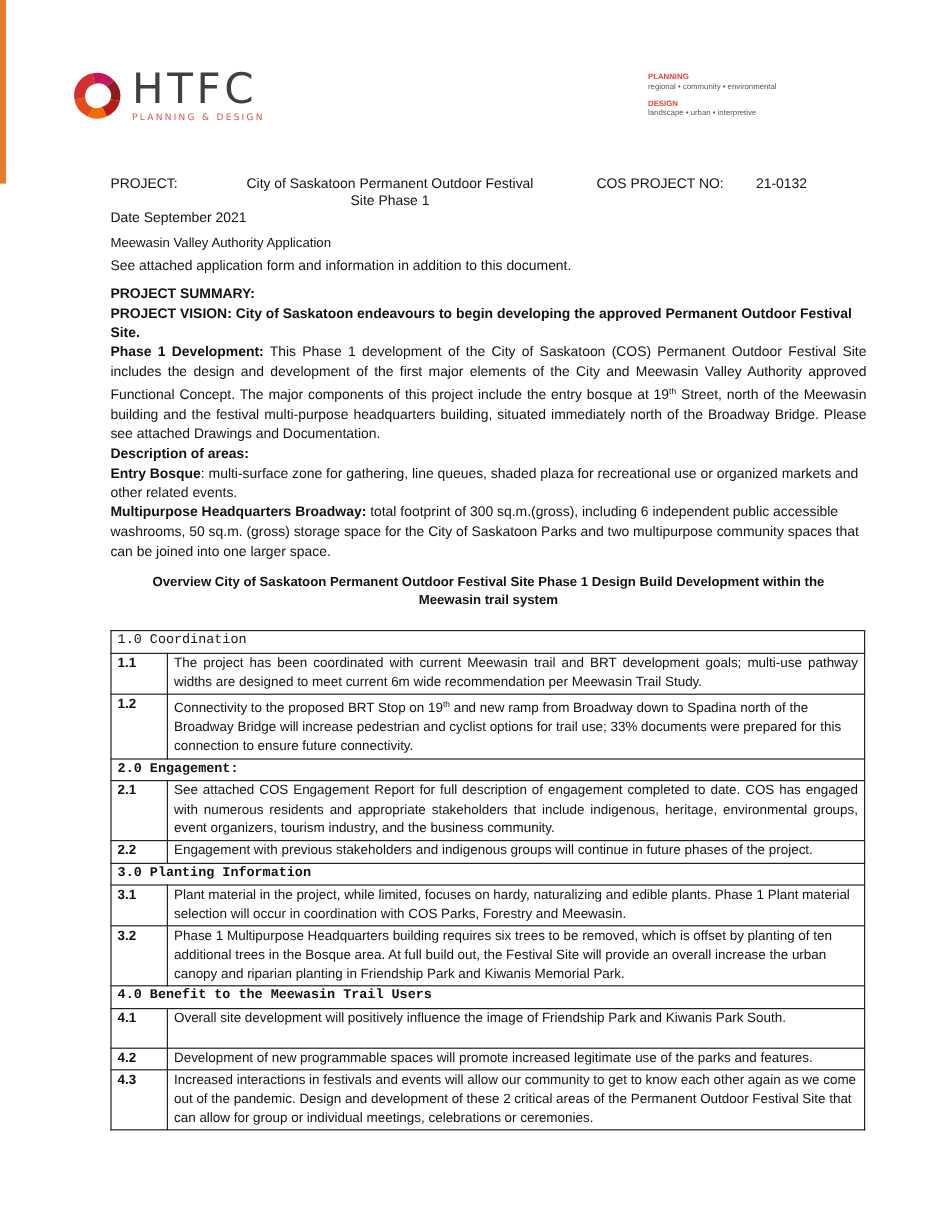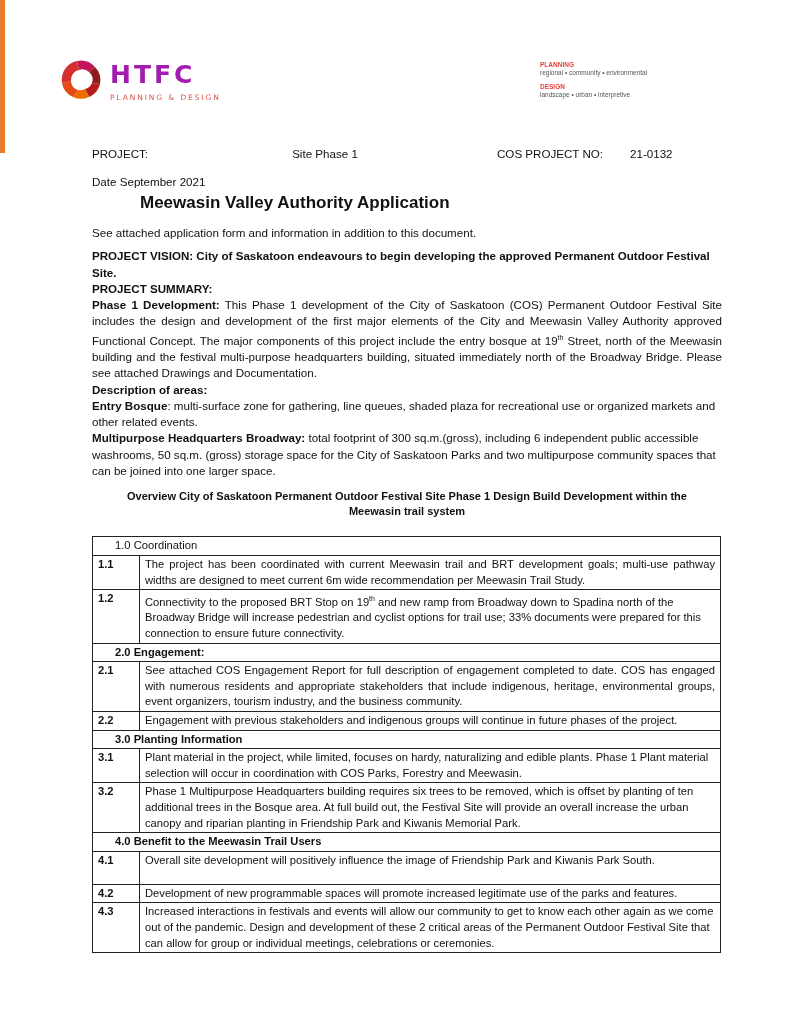--- a/index.html
+++ b/index.html
@@ -10,7 +10,7 @@
   .logo { position: absolute; left: 58px; top: 57px; display: flex; align-items: center; }
   .logo-mark { width: 46px; height: 46px; }
   .logo-text { margin-left: 6px; }
-  .logo-htfc { font-family: "DejaVu Sans", sans-serif; font-weight: bold; font-size: 25px; letter-spacing: 3px; line-height: 32px; color: #a21caf; }
+  .logo-htfc { font-family: "DejaVu Sans", sans-serif; font-weight: normal; font-size: 35px; letter-spacing: 3px; line-height: 32px; color: #404040; }
   .logo-sub { font-family: "DejaVu Sans", sans-serif; font-size: 7.5px; letter-spacing: 1.9px; color: #d9534f; margin-top: 2px; }
 
   .tagline { position: absolute; left: 540px; top: 61px; font-family: "Liberation Sans", sans-serif; }

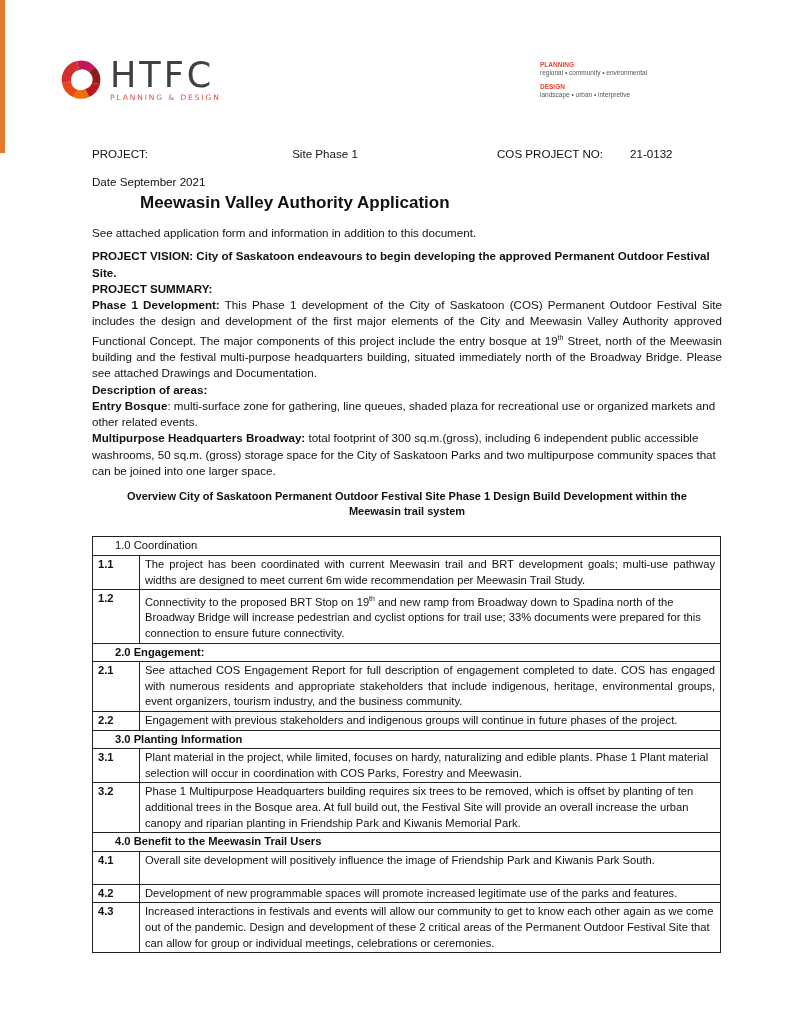--- a/index.html
+++ b/index.html
@@ -72,6 +72,7 @@
   <div class="proj-row">
     <span class="proj-label">PROJECT:</span>
     <div class="proj-name">
+      <div>City of Saskatoon Permanent Outdoor Festival</div>
       <div>Site Phase 1</div>
     </div>
     <span class="cos-label">COS PROJECT NO:</span>

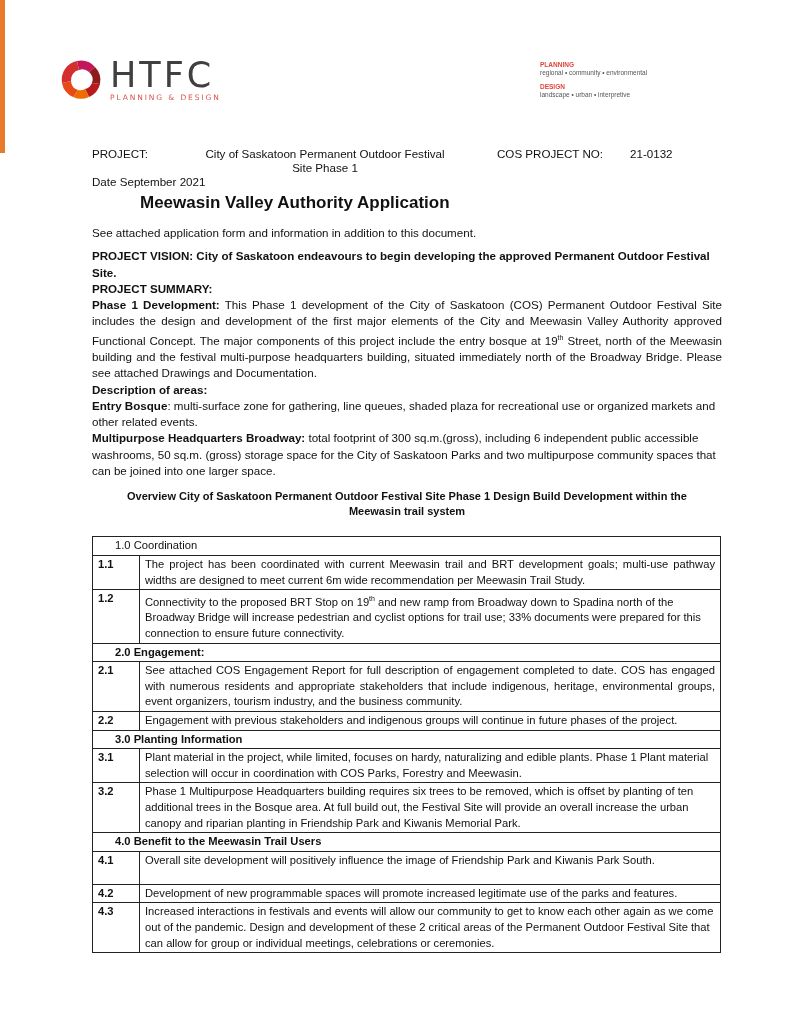--- a/index.html
+++ b/index.html
@@ -24,7 +24,7 @@
   .cos-label { position: absolute; left: 405px; top: 0; }
   .cos-no { position: absolute; left: 538px; top: 0; }
   .date { margin-top: -2px; line-height: 14px; }
-  .title { font-size: 17px; line-height: 22px; margin-top: 3px; font-weight: bold; margin-left: 48px; }
+  .title { font-size: 11px; line-height: 22px; margin-top: 3px; font-weight: normal; }
   .intro { margin-top: 11px; margin-bottom: 7px; }
   .bold { font-weight: bold; }
   .para { margin: 0; text-align: justify; }

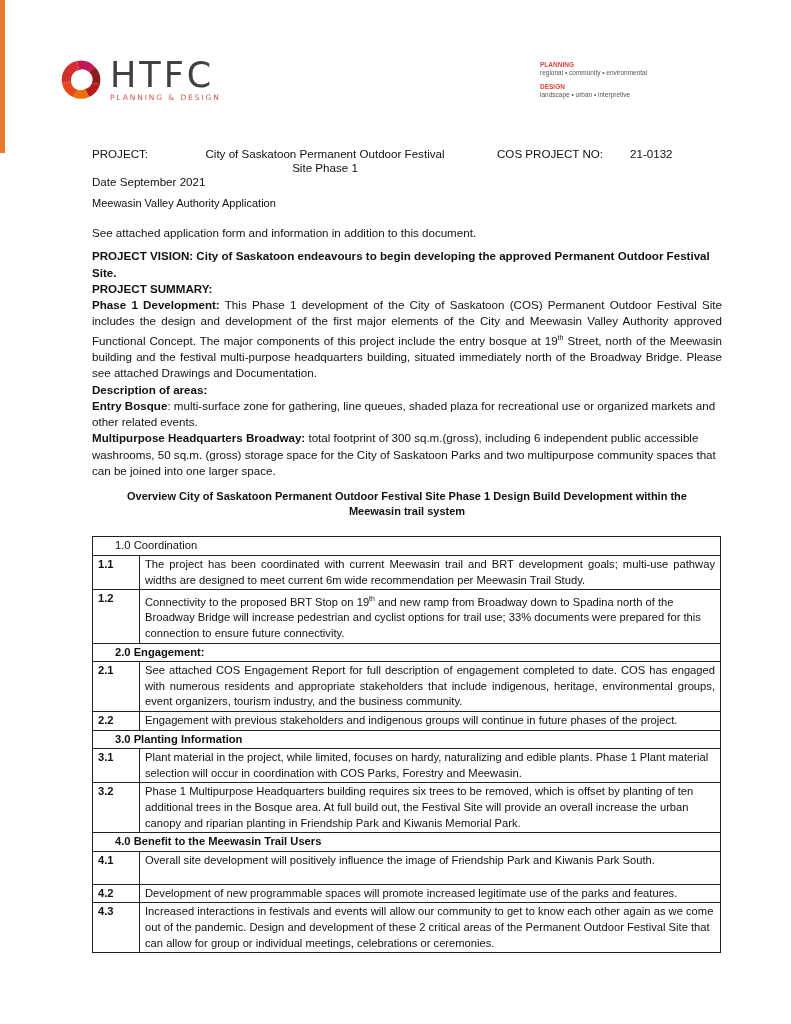--- a/index.html
+++ b/index.html
@@ -25,7 +25,7 @@
   .cos-no { position: absolute; left: 538px; top: 0; }
   .date { margin-top: -2px; line-height: 14px; }
   .title { font-size: 11px; line-height: 22px; margin-top: 3px; font-weight: normal; }
-  .intro { margin-top: 11px; margin-bottom: 7px; }
+  .intro { margin-top: 0px; margin-bottom: 7px; }
   .bold { font-weight: bold; }
   .para { margin: 0; text-align: justify; }
   .para.left { text-align: left; }

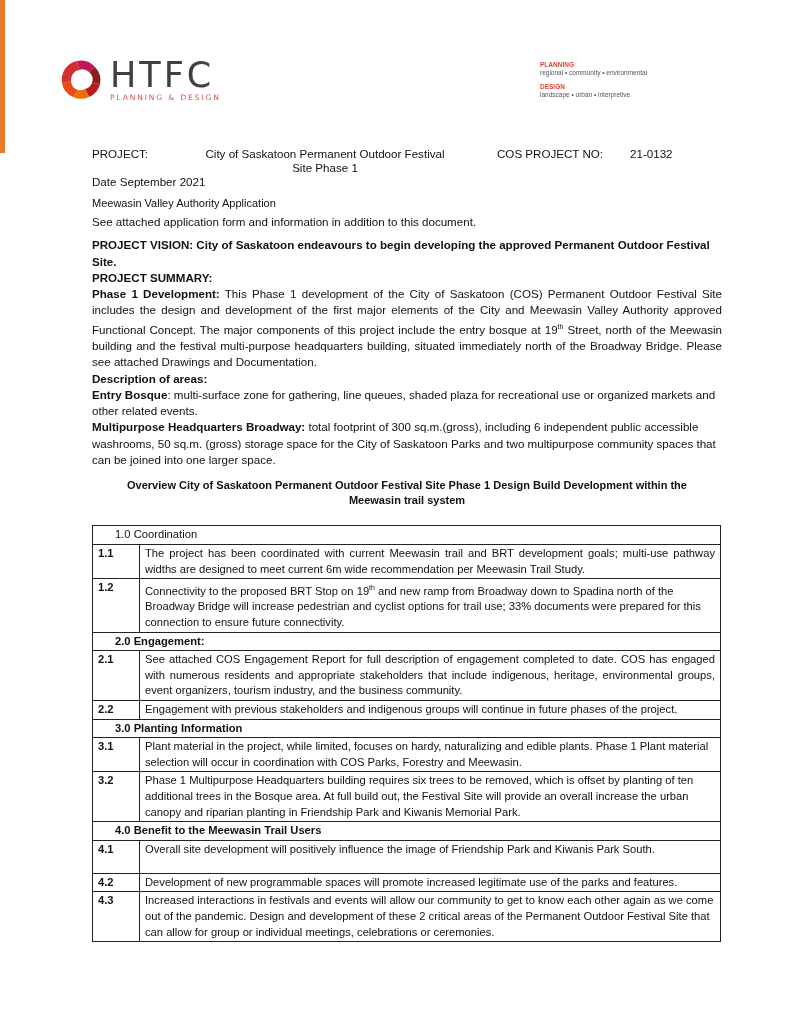--- a/index.html
+++ b/index.html
@@ -82,8 +82,8 @@
   <div class="title">Meewasin Valley Authority Application</div>
   <div class="intro">See attached application form and information in addition to this document.</div>
 
+  <p class="para bold">PROJECT SUMMARY:</p>
   <p class="para left bold"><span>PROJECT VISION:</span><span> City of Saskatoon endeavours to begin developing the approved Permanent Outdoor Festival Site.</span></p>
-  <p class="para bold">PROJECT SUMMARY:</p>
   <p class="para"><span class="bold">Phase 1 Development:</span><span>  This Phase 1 development of the City of Saskatoon (COS) Permanent Outdoor Festival Site includes the design and development of the first major elements of the City and Meewasin Valley Authority approved Functional Concept. The major components of this project include the entry bosque at 19</span><sup style="font-size:7px">th</sup><span> Street, north of the Meewasin building and the festival multi-purpose headquarters building, situated immediately north of the Broadway Bridge.   Please see attached Drawings and Documentation.</span></p>
   <p class="para bold">Description of areas:</p>
   <p class="para left"><span class="bold">Entry Bosque</span><span>: multi-surface zone for gathering, line queues, shaded plaza for recreational use or organized markets and other related events.</span></p>

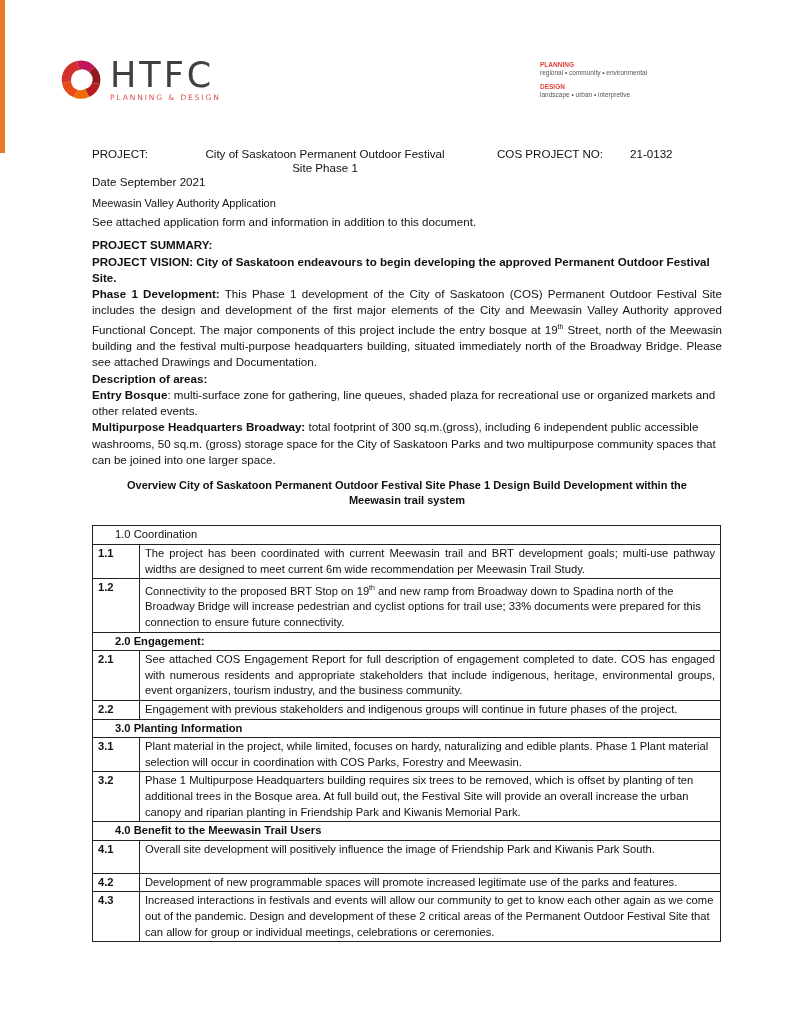--- a/index.html
+++ b/index.html
@@ -34,7 +34,7 @@
   table.overview { border-collapse: collapse; width: 629px; font-size: 11.2px; line-height: 15.6px; }
   table.overview td { border: 1.5px solid #222; vertical-align: top; padding: 1px 5px 1px 5px; }
   table.overview td.num { width: 36px; font-weight: bold; padding-left: 5px; }
-  table.overview td.section { padding-left: 22px; }
+  table.overview td.section { padding-left: 5px; font-family: Liberation Mono, monospace; }
   table.overview td.text { text-align: justify; }
   table.overview td.text.left { text-align: left; }
   .section-bold { font-weight: bold; }

